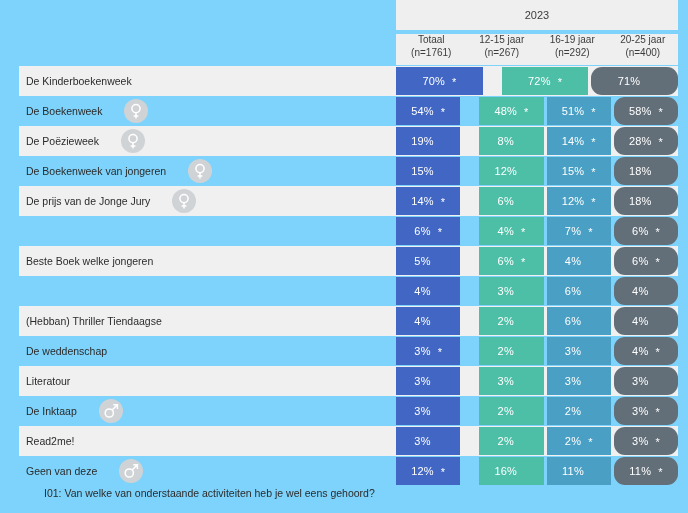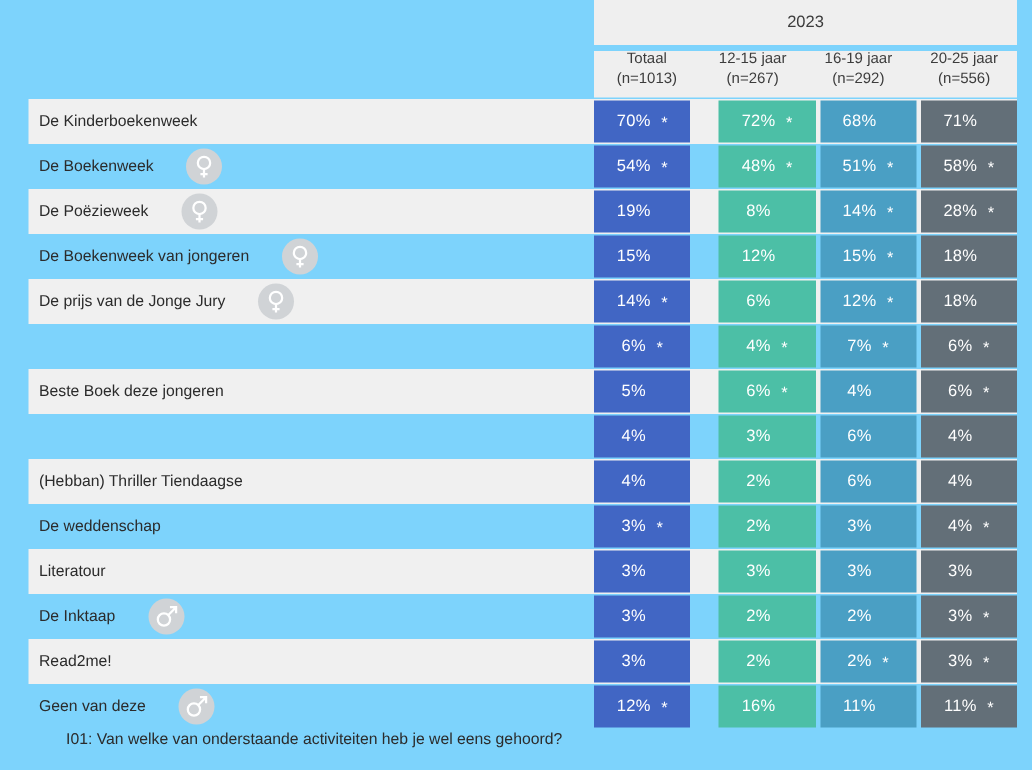--- a/index.html
+++ b/index.html
@@ -170,7 +170,7 @@
   <div id="header-cols">
       <div class="col-head">
         <span class="ch-name">Totaal</span>
-        <span class="ch-n">(n=1013)</span>
+        <span class="ch-n">(n=1761)</span>
       </div>
       <div class="col-head">
         <span class="ch-name">12-15 jaar</span>

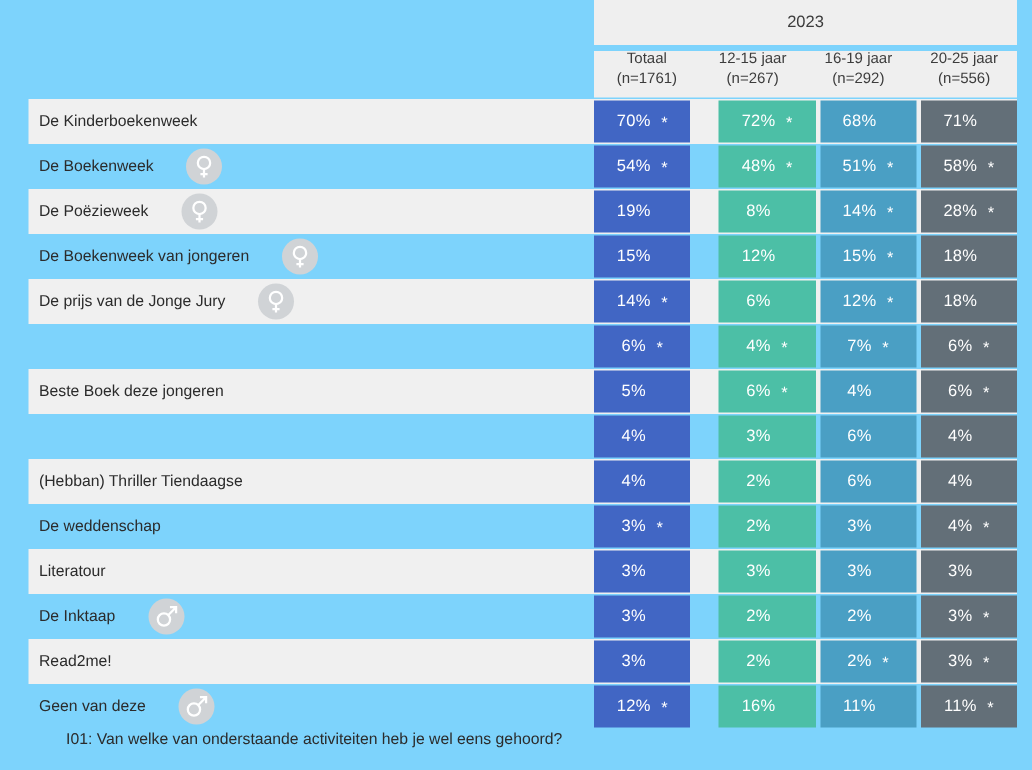--- a/index.html
+++ b/index.html
@@ -182,7 +182,7 @@
       </div>
       <div class="col-head">
         <span class="ch-name">20-25 jaar</span>
-        <span class="ch-n">(n=556)</span>
+        <span class="ch-n">(n=400)</span>
       </div>
     </div>
 

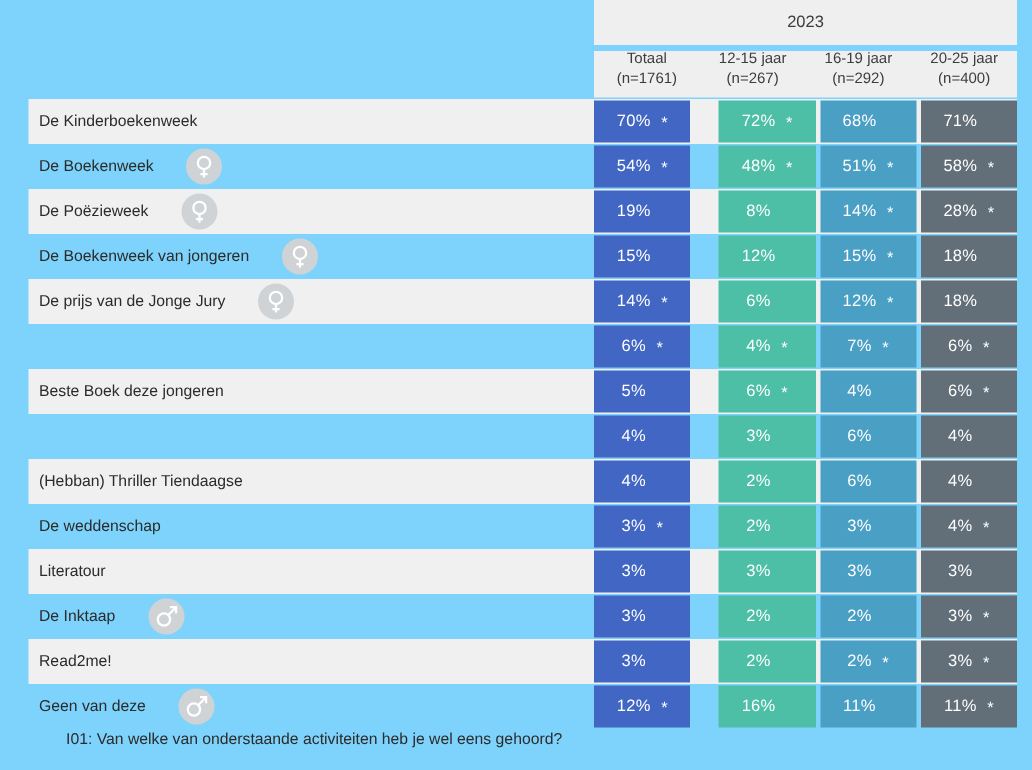--- a/index.html
+++ b/index.html
@@ -201,10 +201,6 @@
             <span class="val">72%</span>
             <span class="sig">*</span>
           </div>
-          <div class="cell c2">
-            <span class="val">68%</span>
-            <span class="sig empty">*</span>
-          </div>
           <div class="cell c3">
             <span class="val">71%</span>
             <span class="sig empty">*</span>

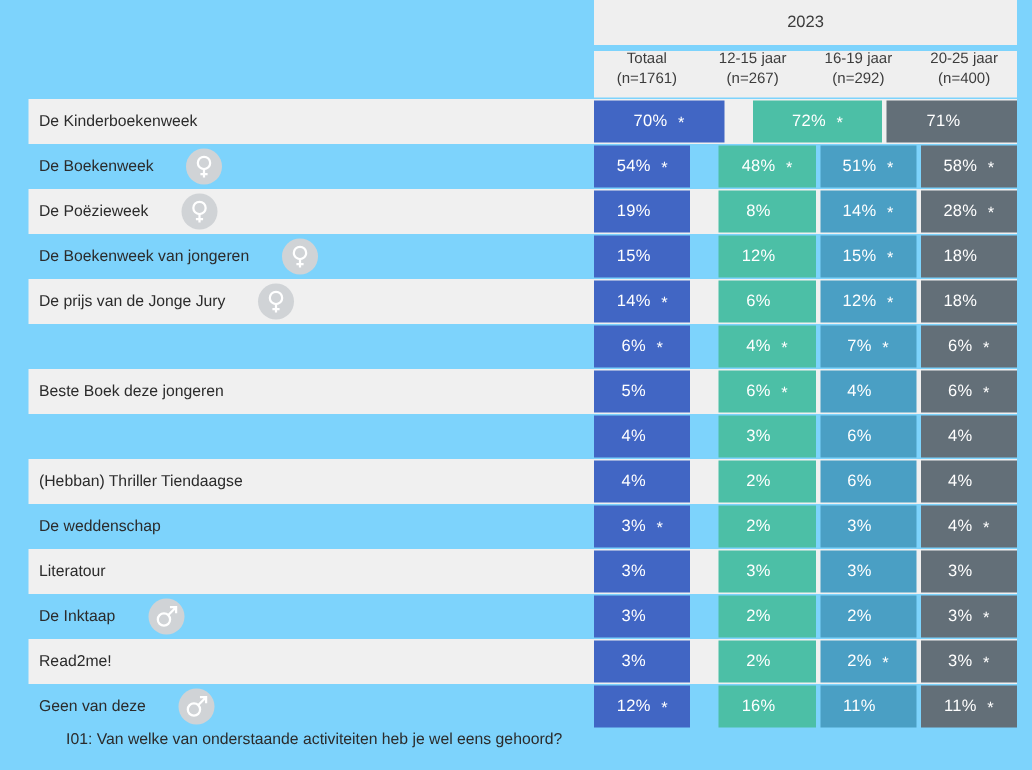--- a/index.html
+++ b/index.html
@@ -147,7 +147,7 @@
   .c0 { background: #4166c4; }
   .c1 { background: #4cbfa6; margin-left: 16px; }
   .c2 { background: #4a9fc4; }
-  .c3 { background: #636f78; }
+  .c3 { background: #636f78; border-radius: 11px; }
 
   
   #footer {

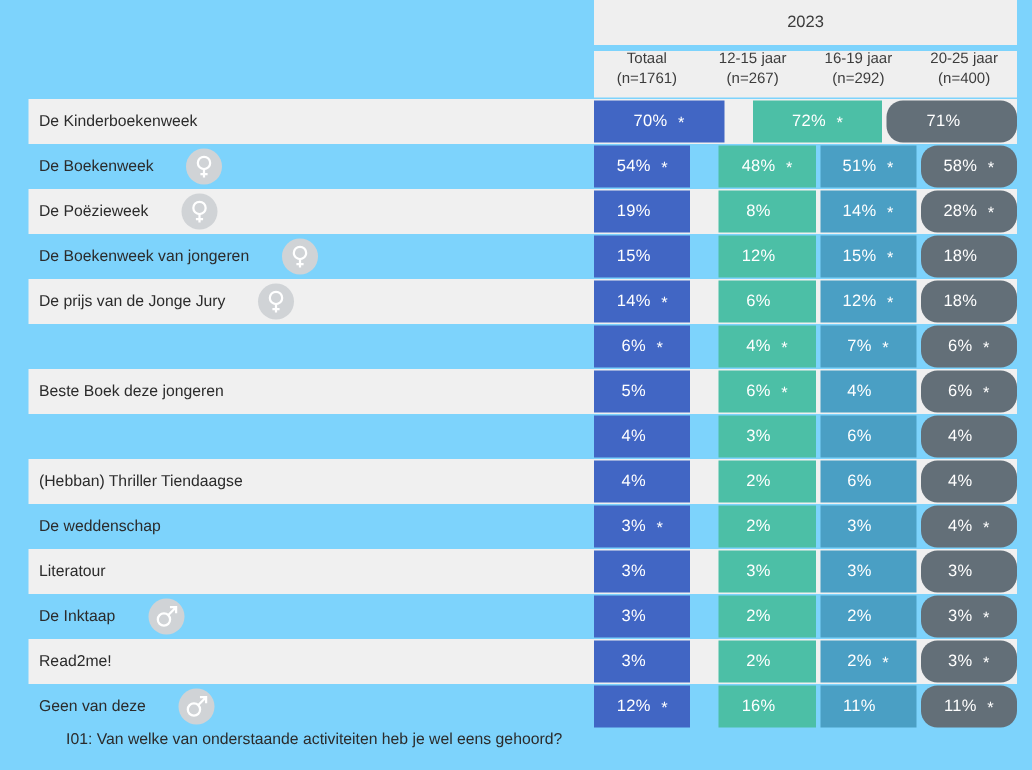--- a/index.html
+++ b/index.html
@@ -355,7 +355,7 @@
       <div class="row alt">
         <div class="band"></div>
         <div class="label-wrap">
-          <span class="label">Beste Boek deze jongeren</span>
+          <span class="label">Beste Boek welke jongeren</span>
         </div>
         <div class="cells">
           <div class="cell c0">

